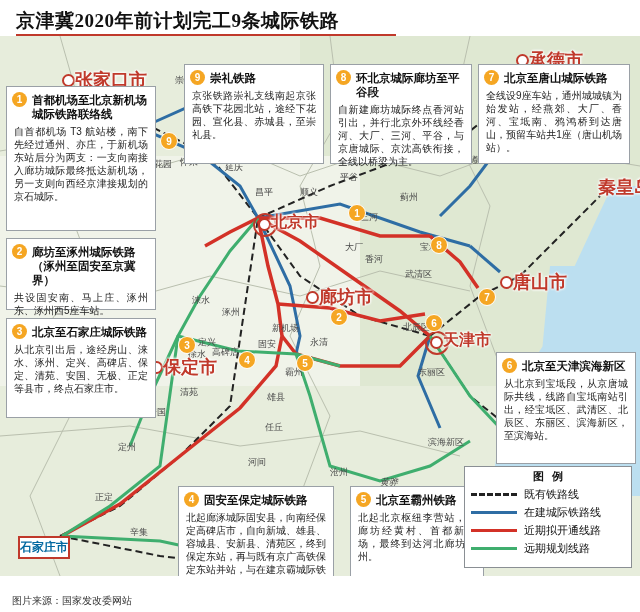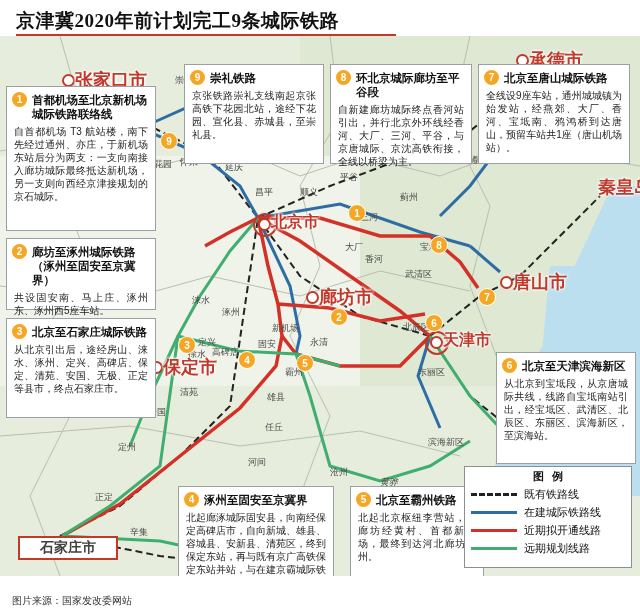--- a/index.html
+++ b/index.html
@@ -302,7 +302,7 @@
 
     <div class="box" style="left:178px;top:450px;width:156px;height:92px;">
       <div class="num">4</div>
-      <div class="hd">涿州至固安至京冀界</div>
+      <div class="hd">固安至保定城际铁路</div>
       <div class="bd">北起廊涿城际固安县，向南经保定高碑店市，自向新城、雄县、容城县、安新县、清苑区，终到保定东站，再与既有京广高铁保定东站并站，与在建京霸城际铁路相接。</div>
     </div>
 

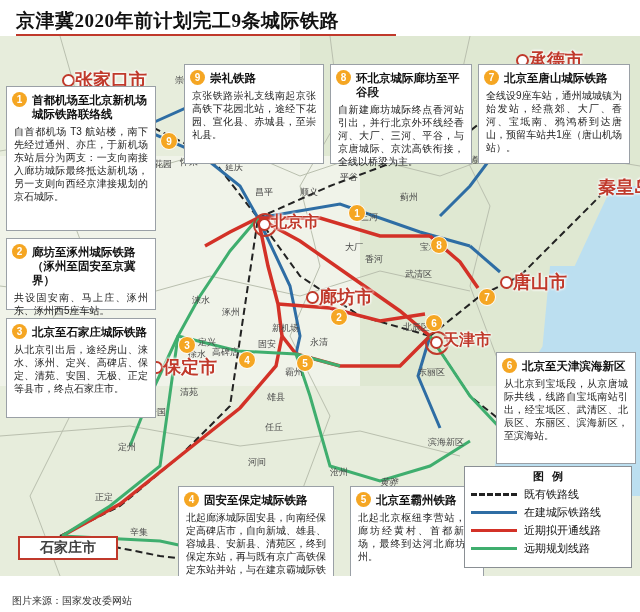--- a/index.html
+++ b/index.html
@@ -70,8 +70,8 @@
     position:absolute;
     border:2px solid #c0392b;background:#fff;
     font-family:"Liberation Serif", serif;
-    font-weight:bold;font-size:14px;color:#404040;
-    padding:1px 20px;white-space:nowrap;
+    font-weight:bold;font-size:12px;color:#0369a1;
+    padding:1px 0;white-space:nowrap;
   }
 
   

